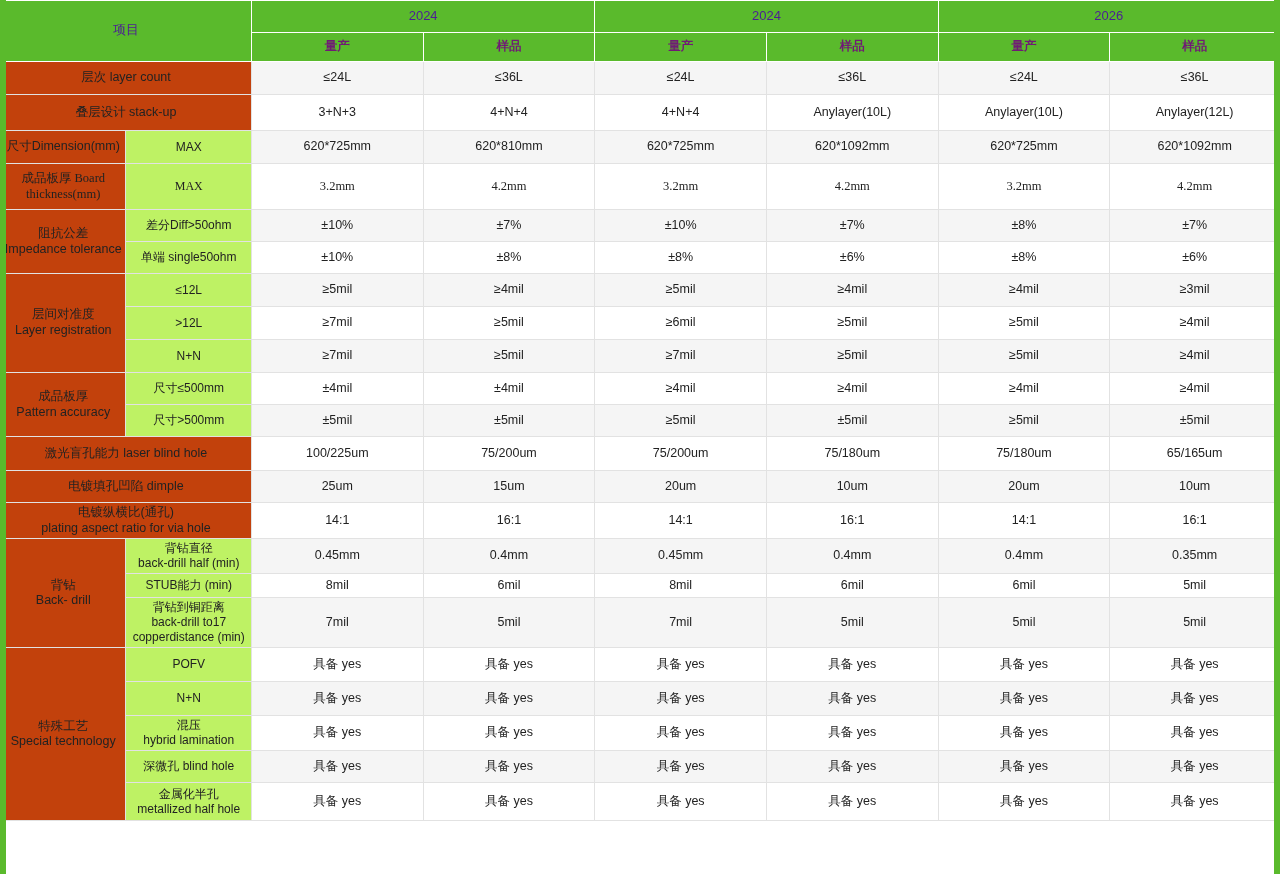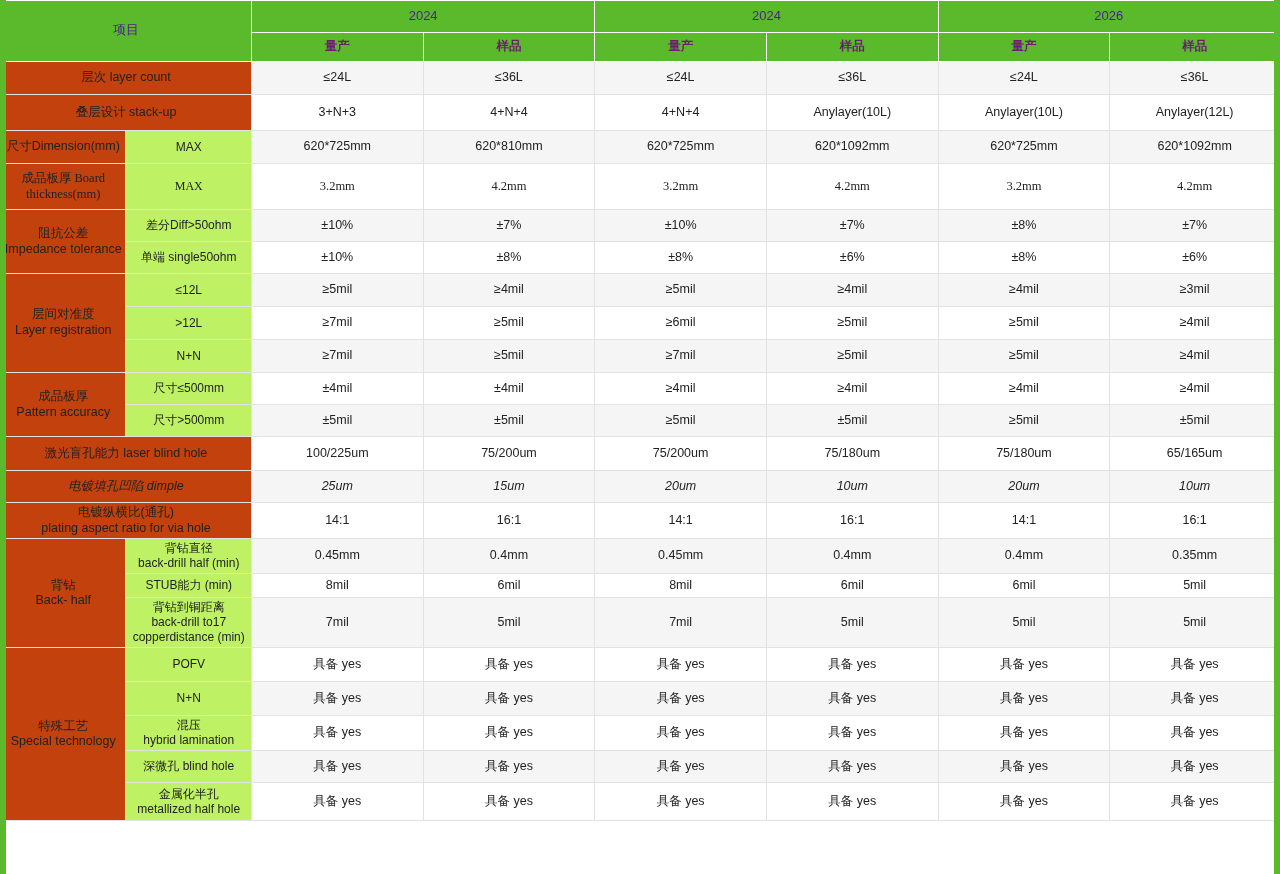--- a/index.html
+++ b/index.html
@@ -286,7 +286,7 @@
           <td class="d w">75/180um</td>
           <td class="d w">65/165um</td>
         </tr>
-        <tr style="height: 32px; font-style: italic;">
+        <tr style="height: 32px;">
           <td class="lbl lead" colspan="2">
             <div>电镀填孔凹陷 dimple</div>
           </td>

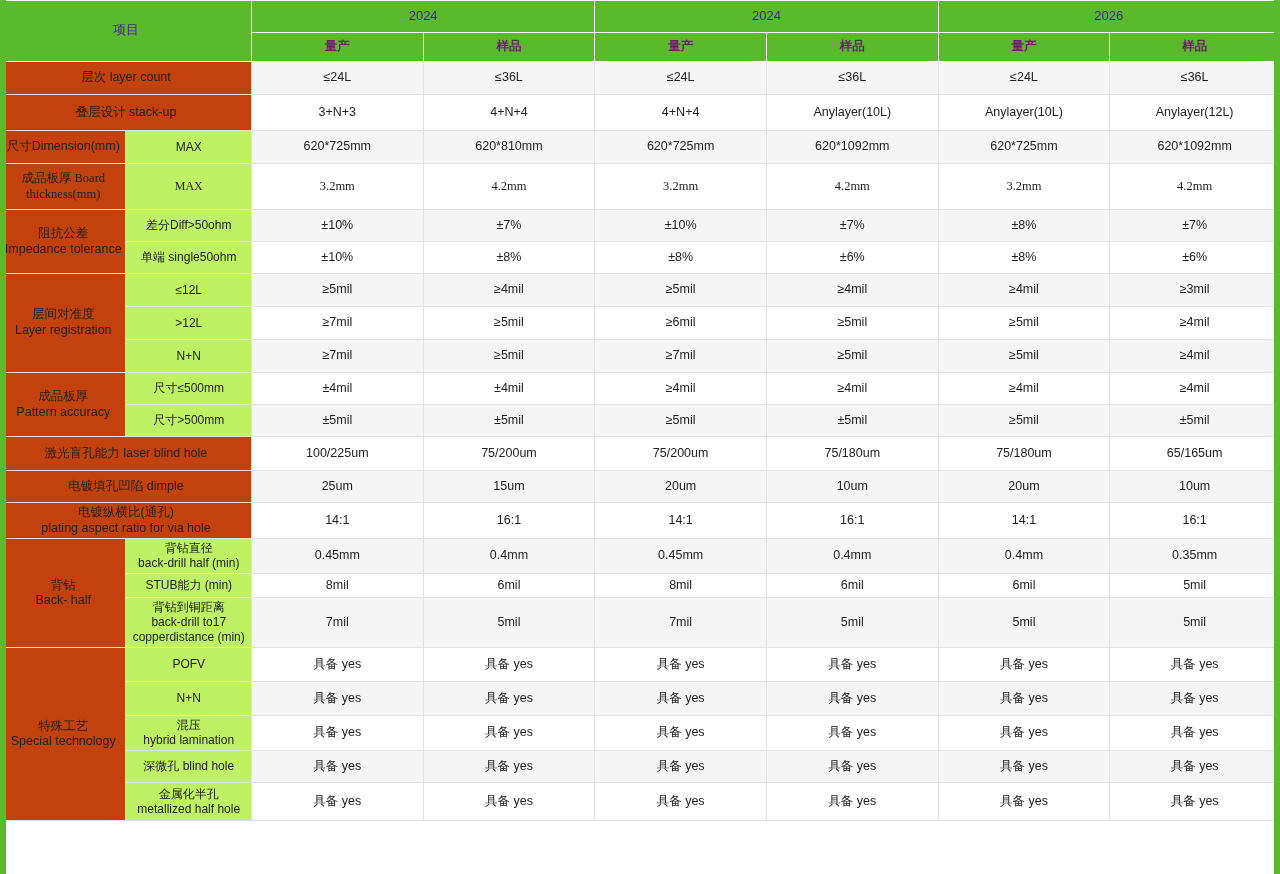--- a/index.html
+++ b/index.html
@@ -312,7 +312,7 @@
         <tr style="height: 26px;">
           <td class="lbl lead" rowspan="3">
             <div>背钻</div>
-            <div>Back- half</div>
+            <div>Back- drill</div>
           </td>
           <td class="sublbl lead">
             <div>背钻直径</div>

